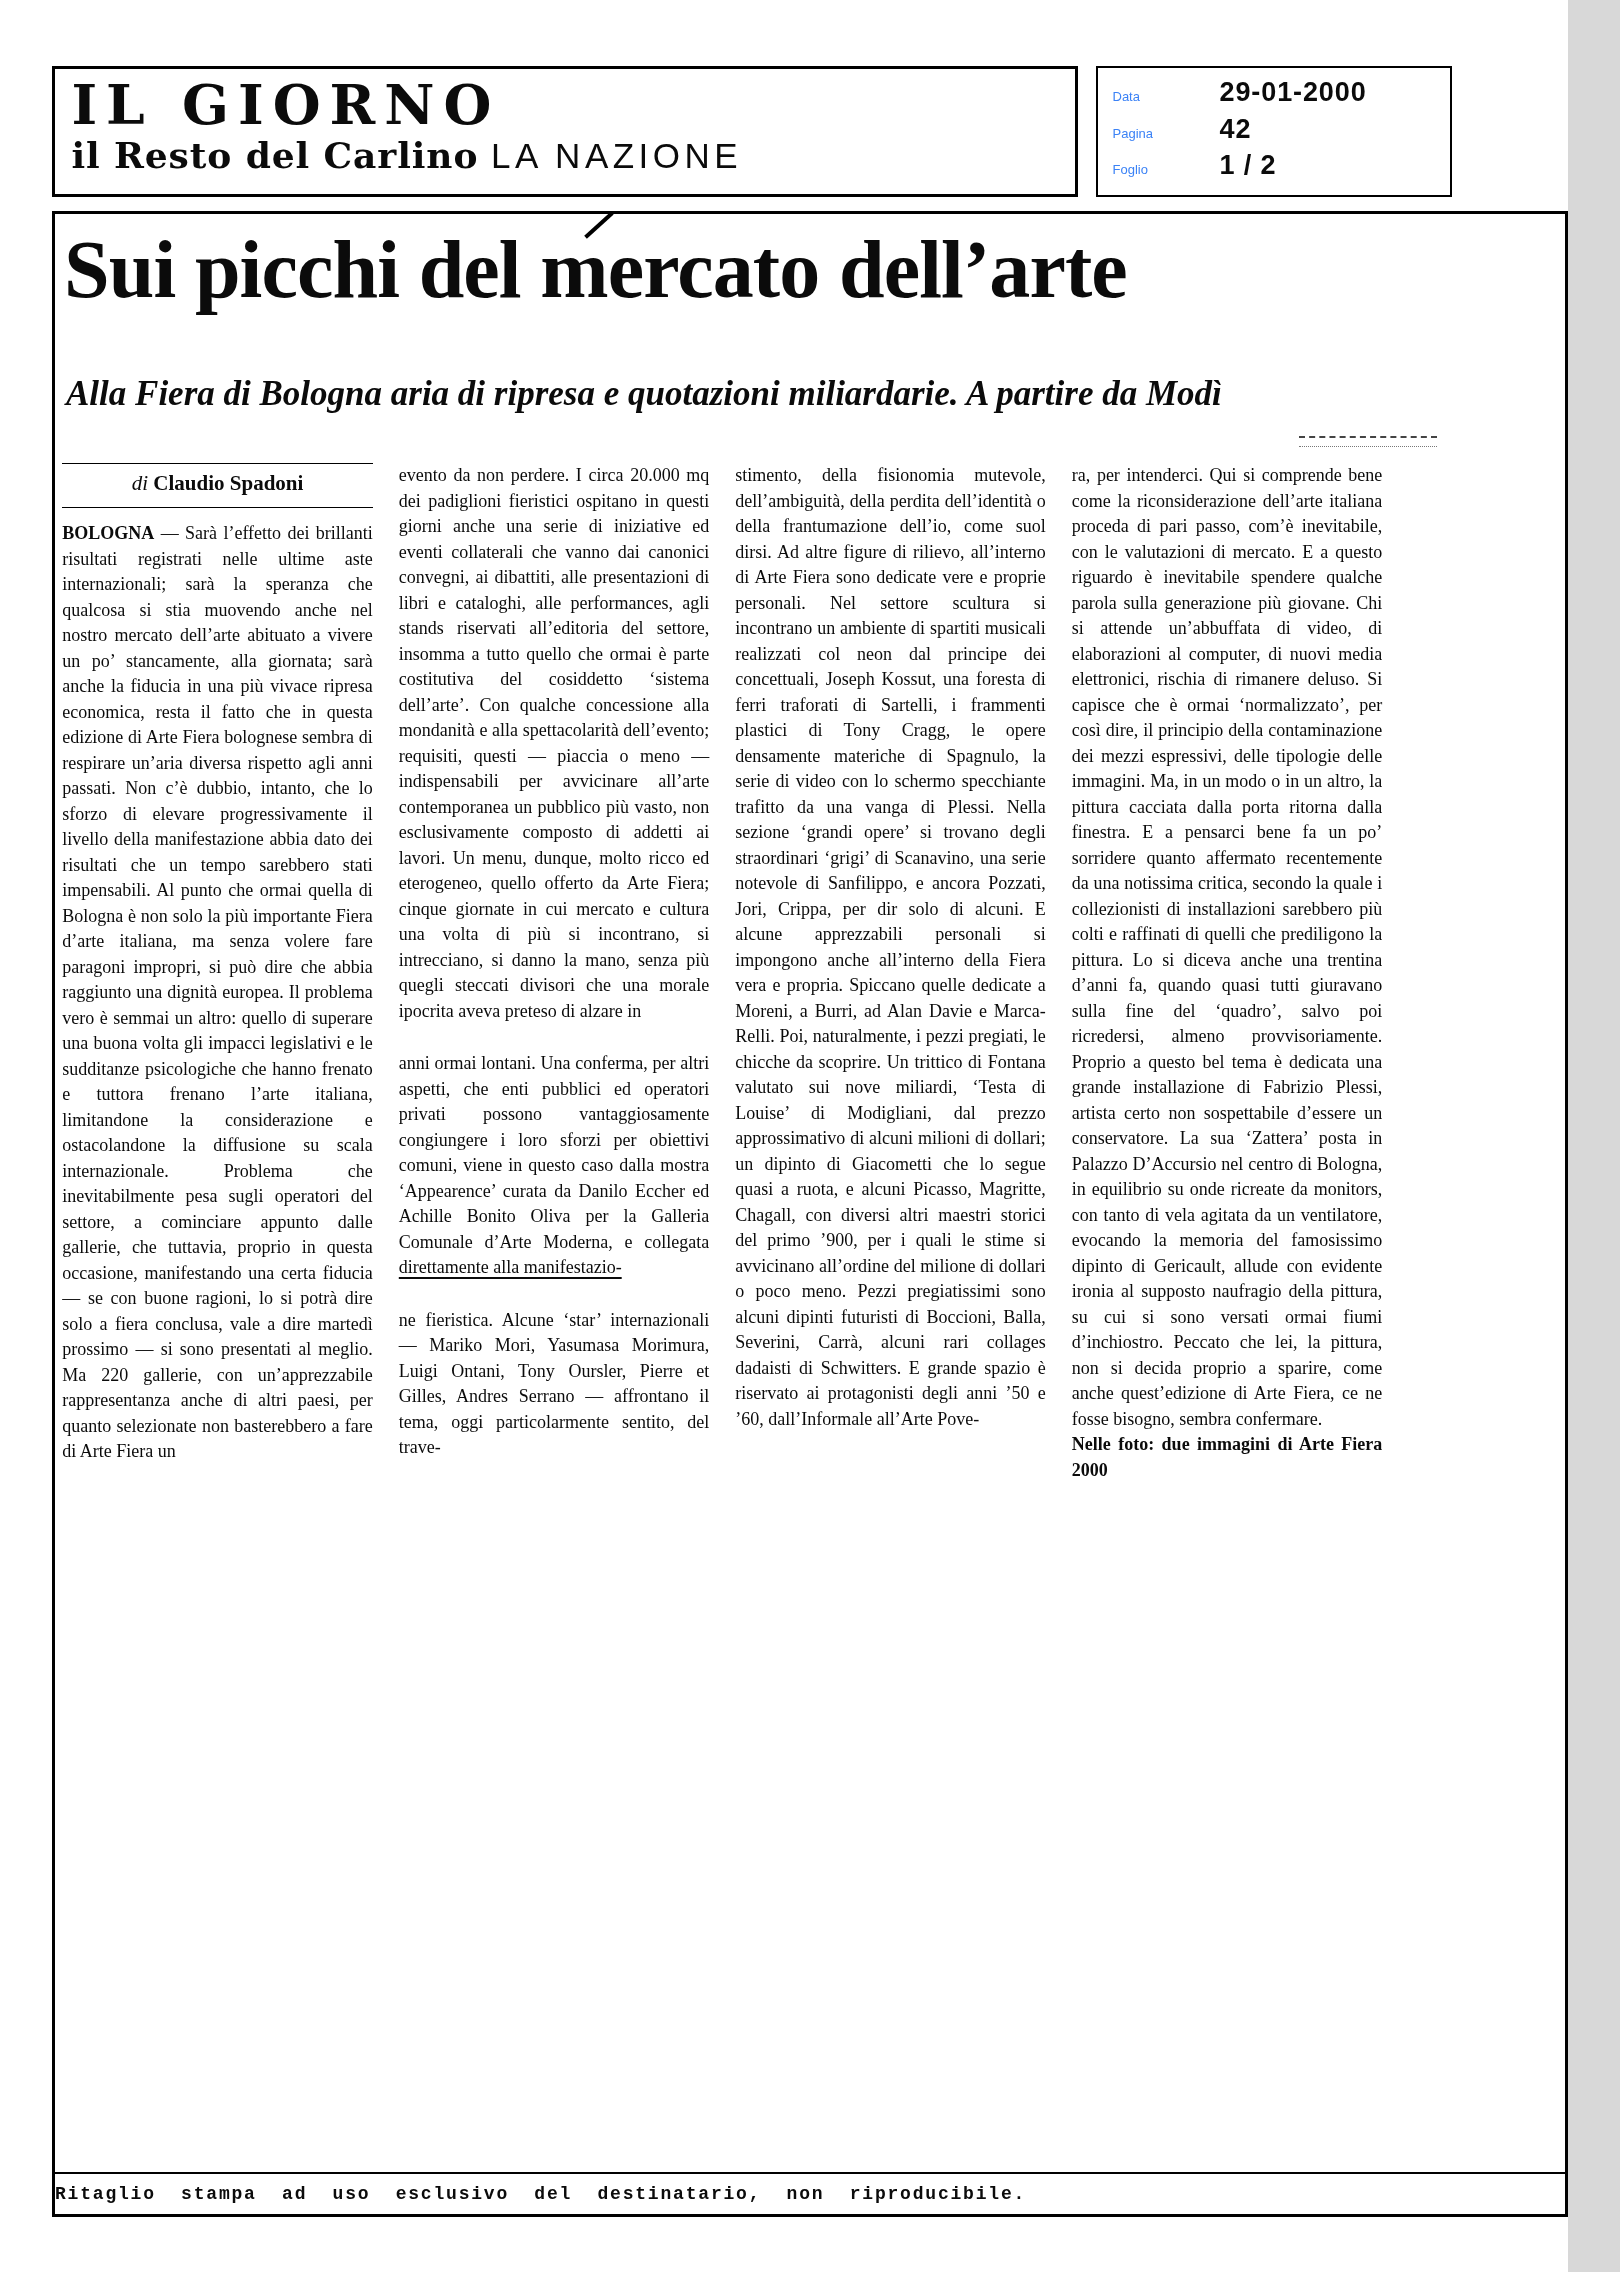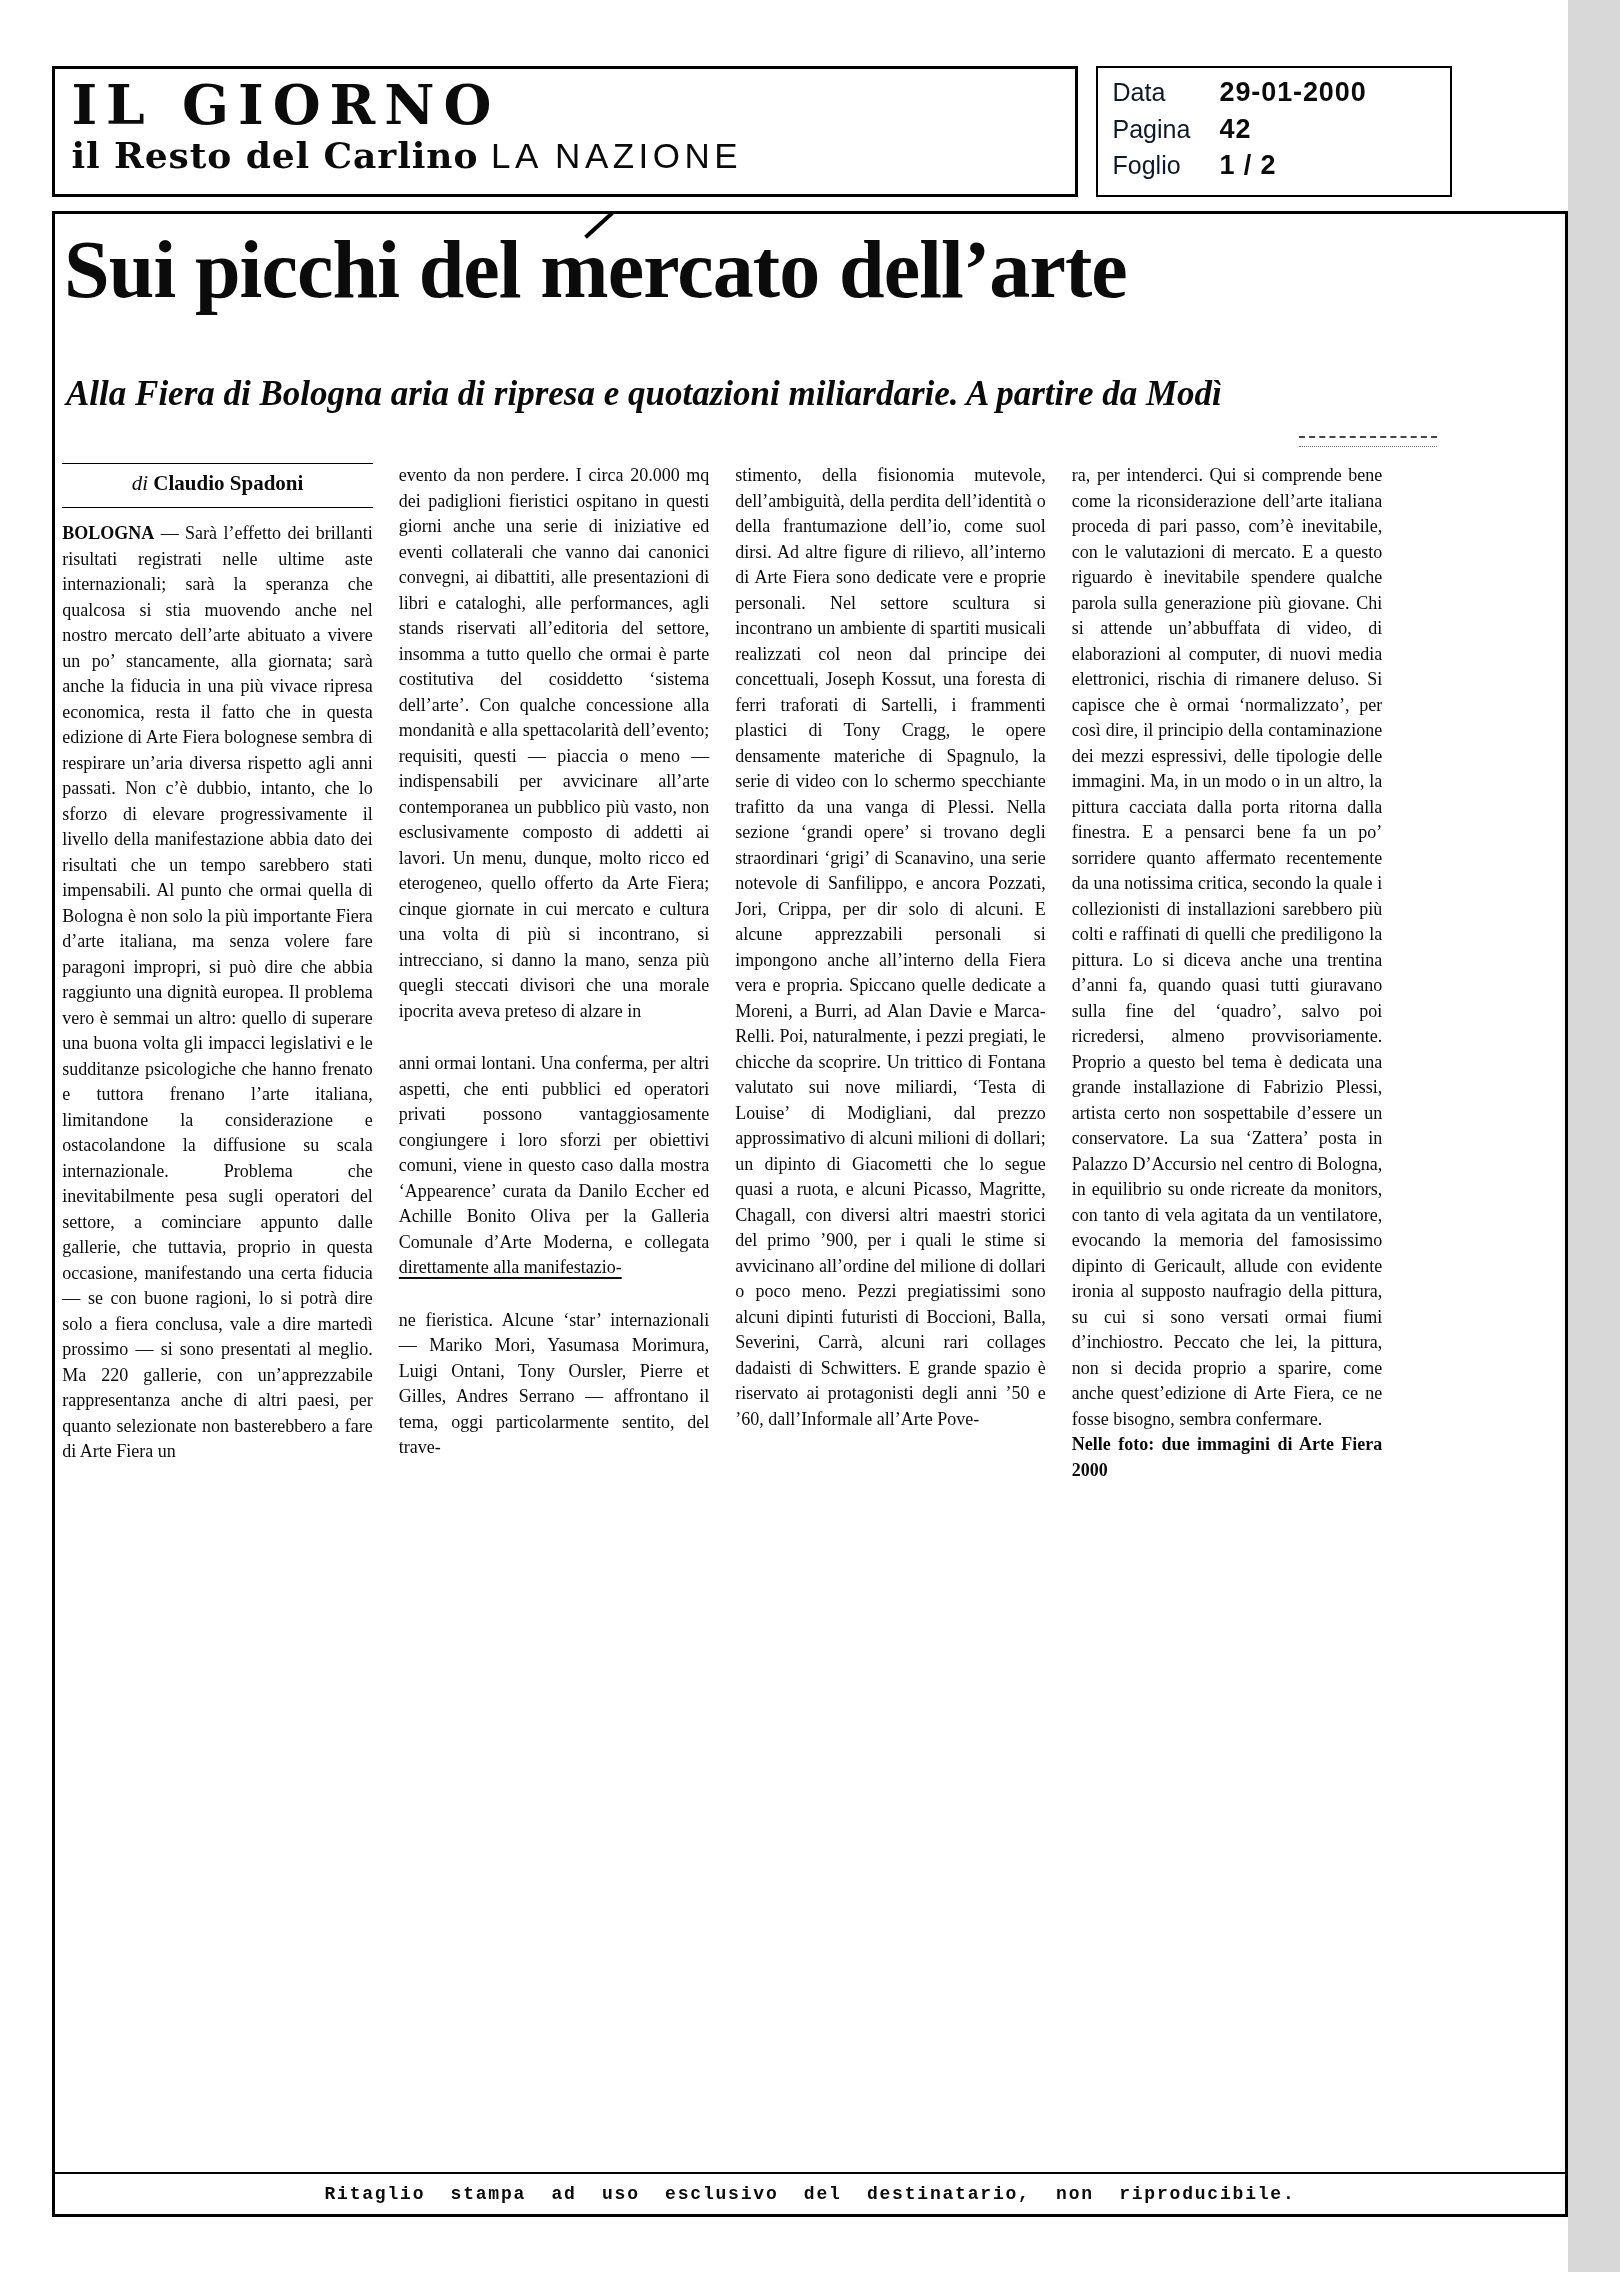--- a/index.html
+++ b/index.html
@@ -33,7 +33,7 @@
     font-family:"Liberation Sans", sans-serif;
   }
   .meta-row { display:grid; grid-template-columns:107px 1fr; align-items:baseline; margin-bottom:5.5px; }
-  .meta-label { font-size:25px; color:#0f172a; }
+  .meta-label { font-size:13px; color:#3b82f6; }
   .meta-value { font-weight:bold; font-size:27px; letter-spacing:0.9px; }
 
   

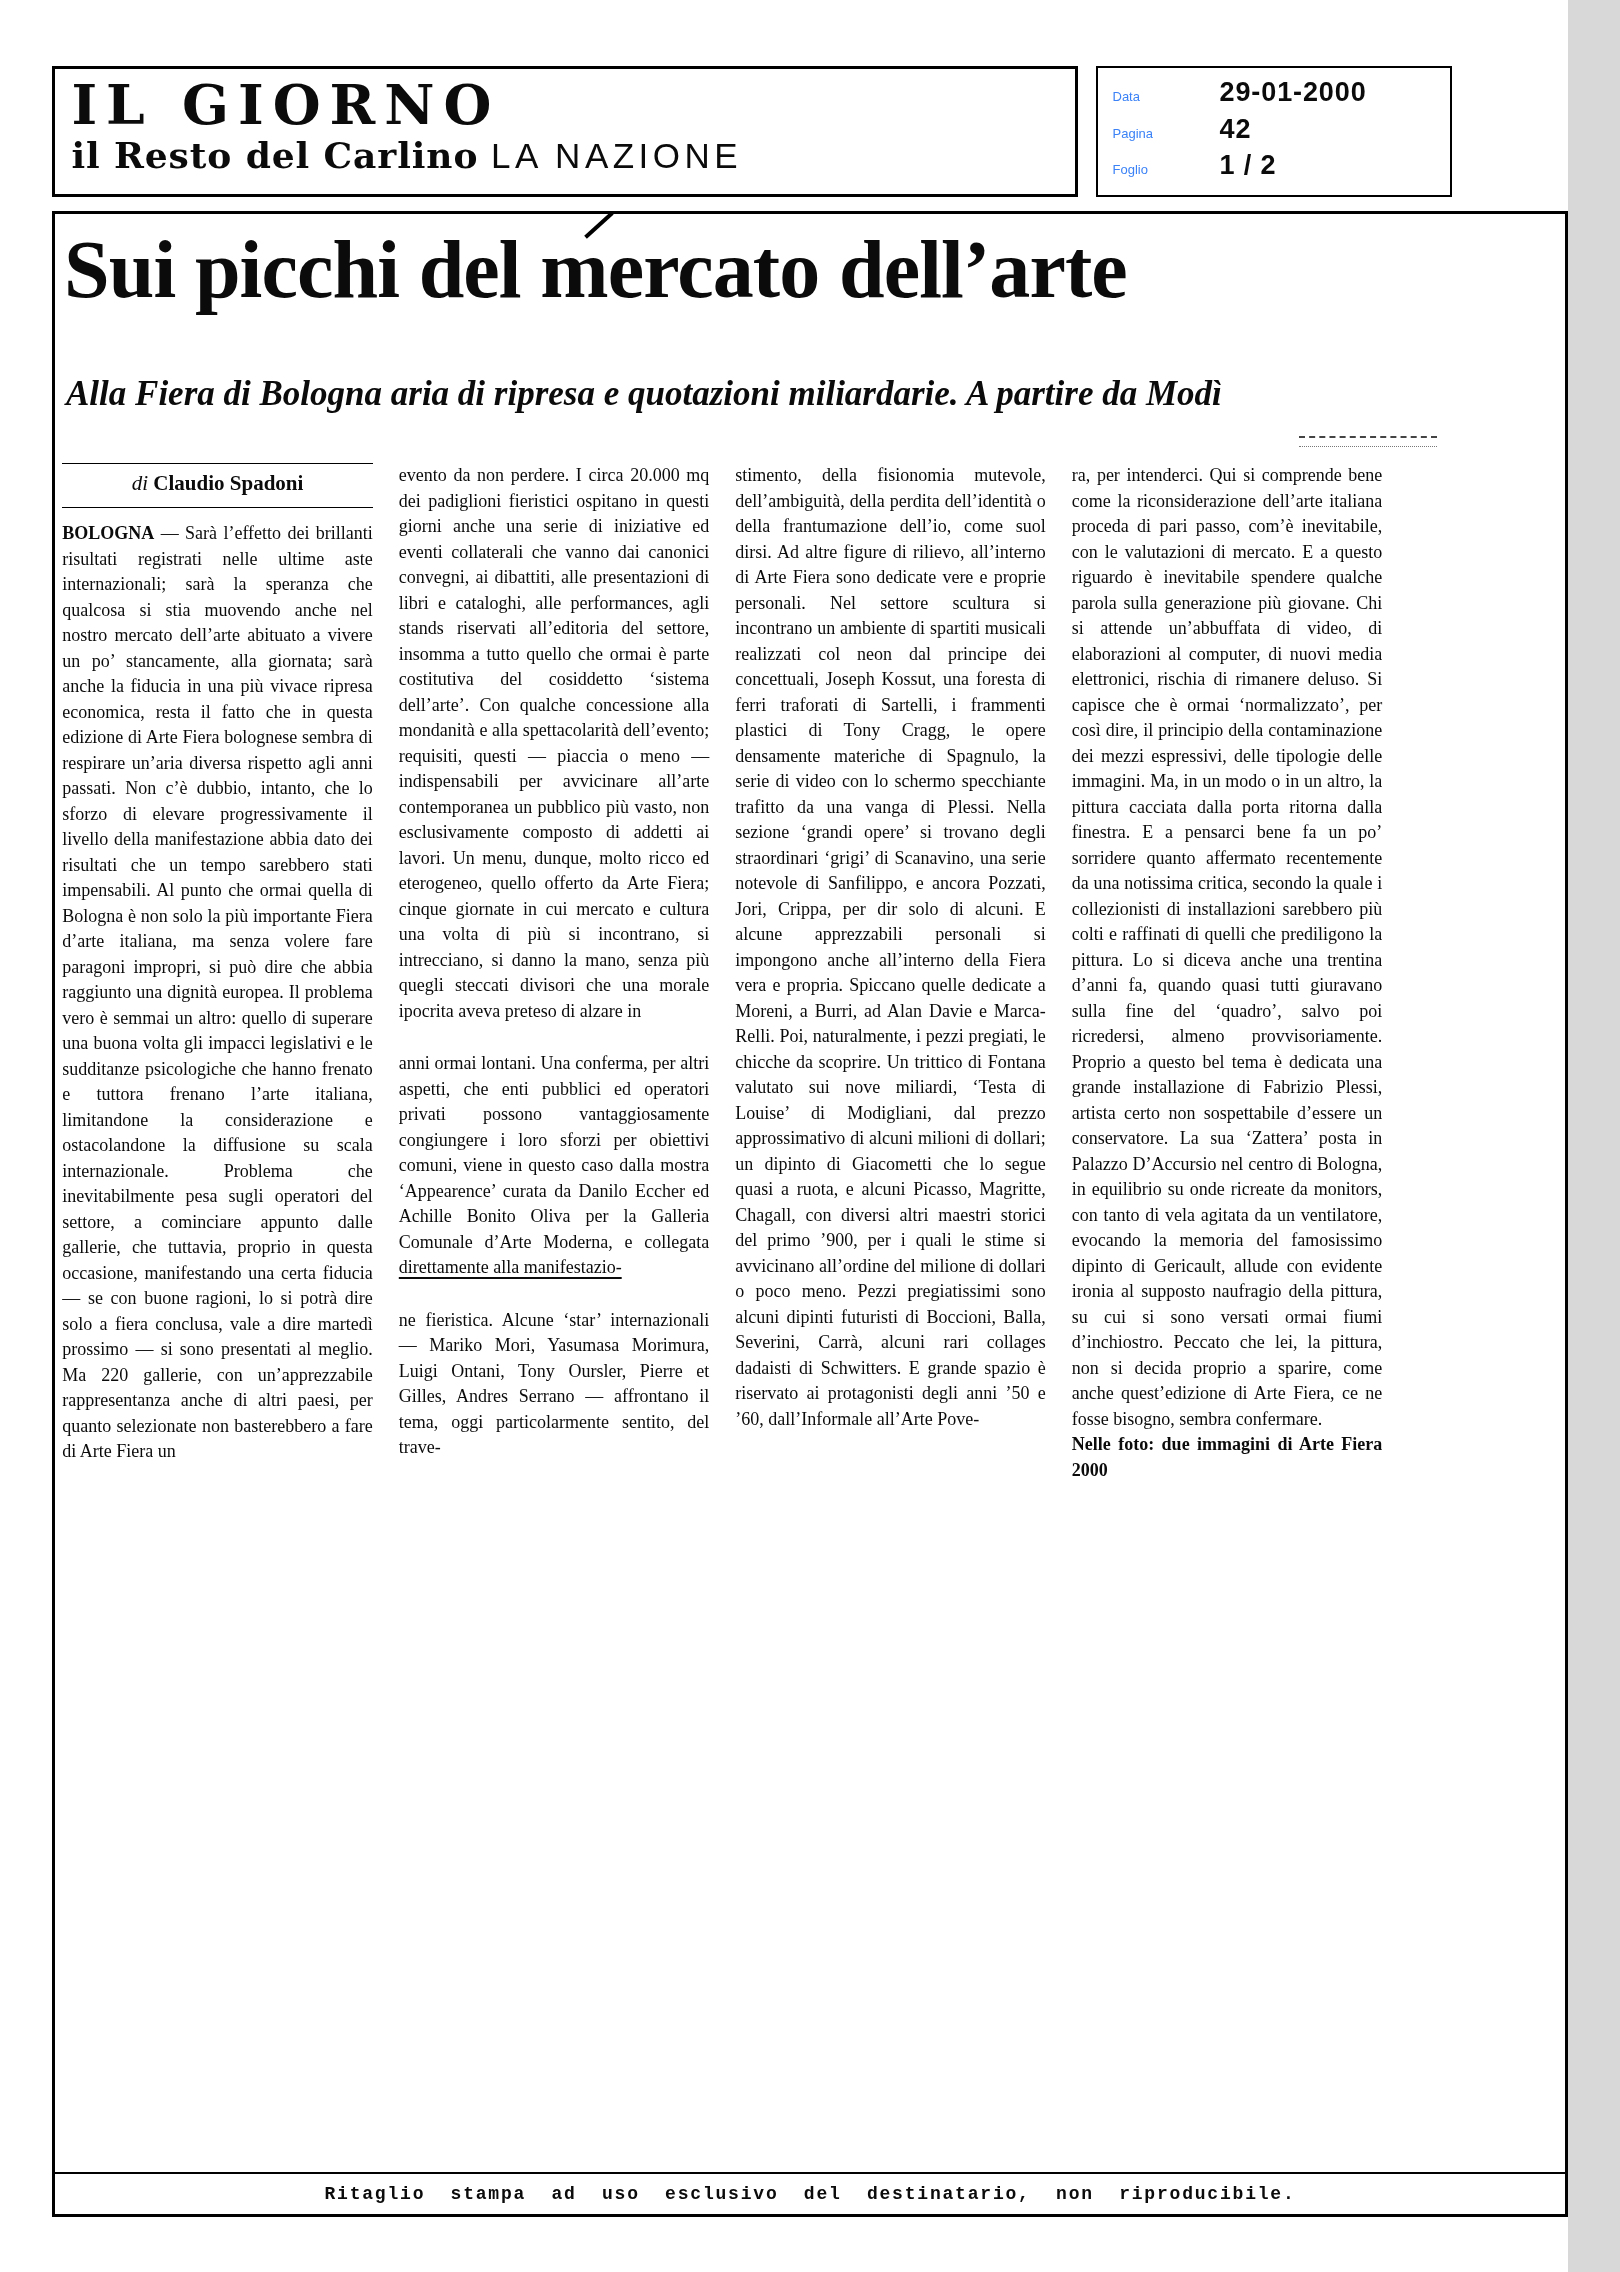--- a/index.html
+++ b/index.html
@@ -84,7 +84,7 @@
   .footer-strip {
     position:absolute; left:0; right:0; bottom:0; height:40px;
     border-top:2.7px solid #000;
-    display:flex; align-items:center; justify-content:center;
+    display:flex; align-items:center; justify-content:flex-start;
     font-family:"Liberation Mono", monospace; font-weight:bold;
     font-size:18px; letter-spacing:1.8px; word-spacing:12.7px; white-space:nowrap;
   }

